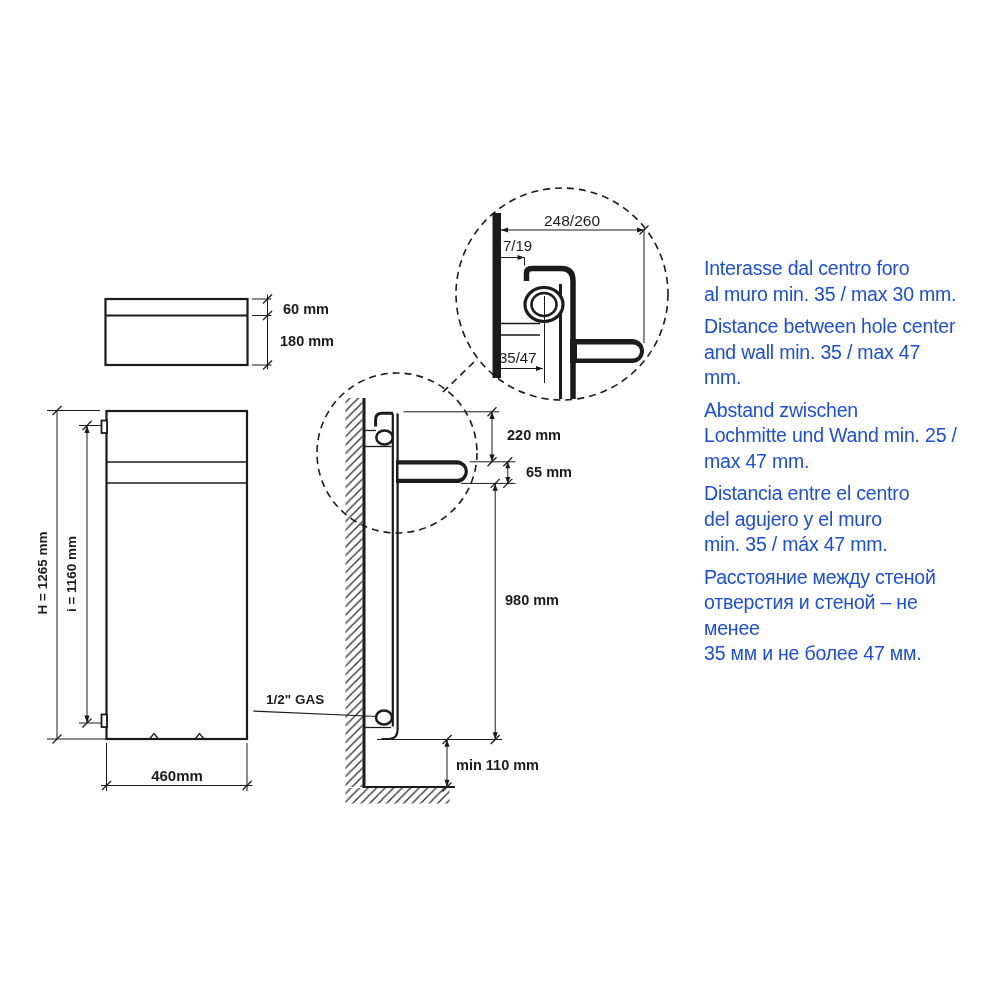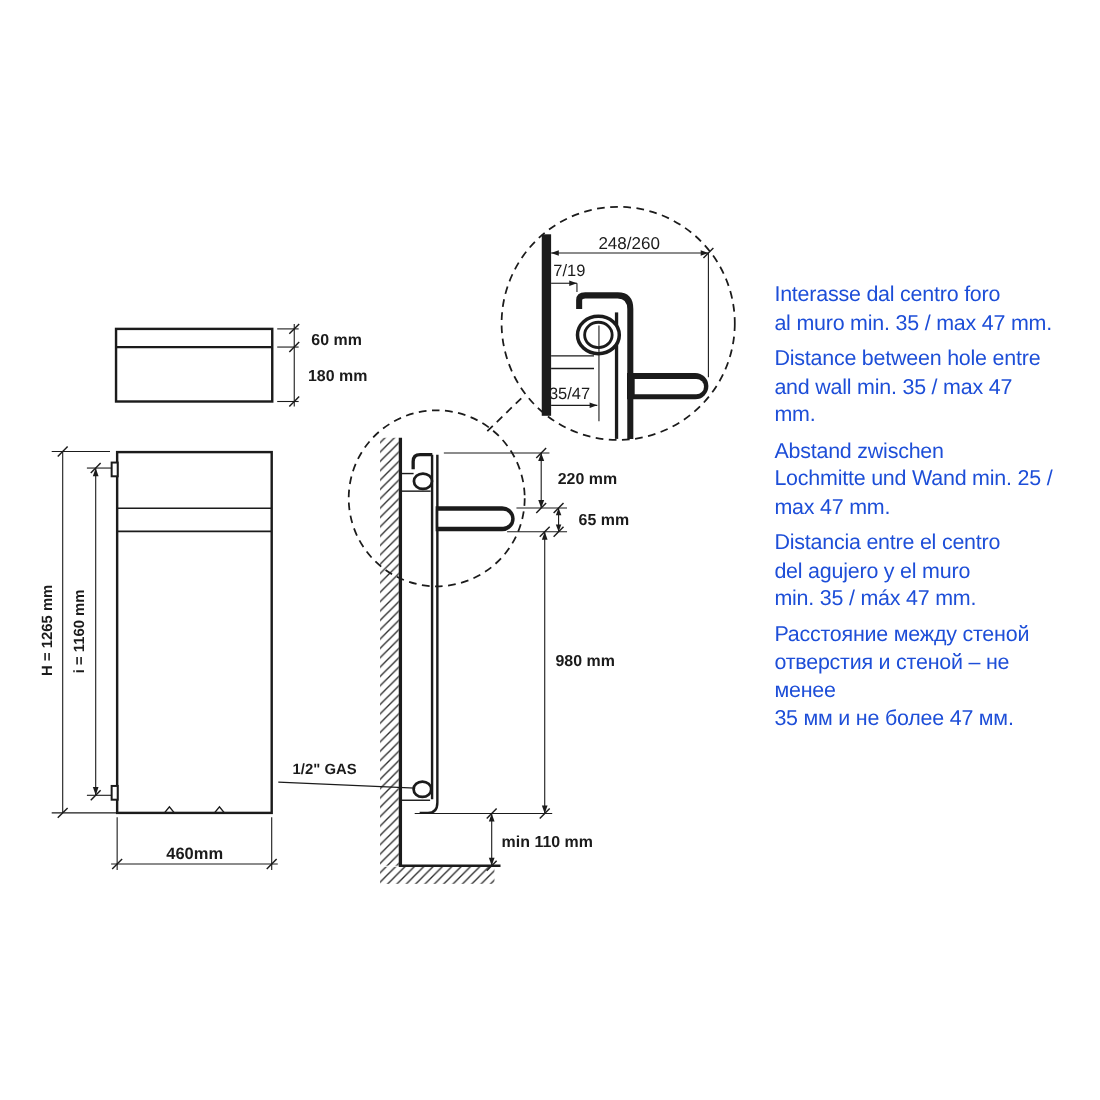--- a/index.html
+++ b/index.html
@@ -178,7 +178,7 @@
 <div class="notes">
   <div class="para">
     <div>Interasse dal centro foro</div>
-    <div>al muro min. 35 / max 47 mm.</div>
+    <div>al muro min. 35 / max 30 mm.</div>
   </div>
   <div class="para">
     <div>Distance between hole entre</div>

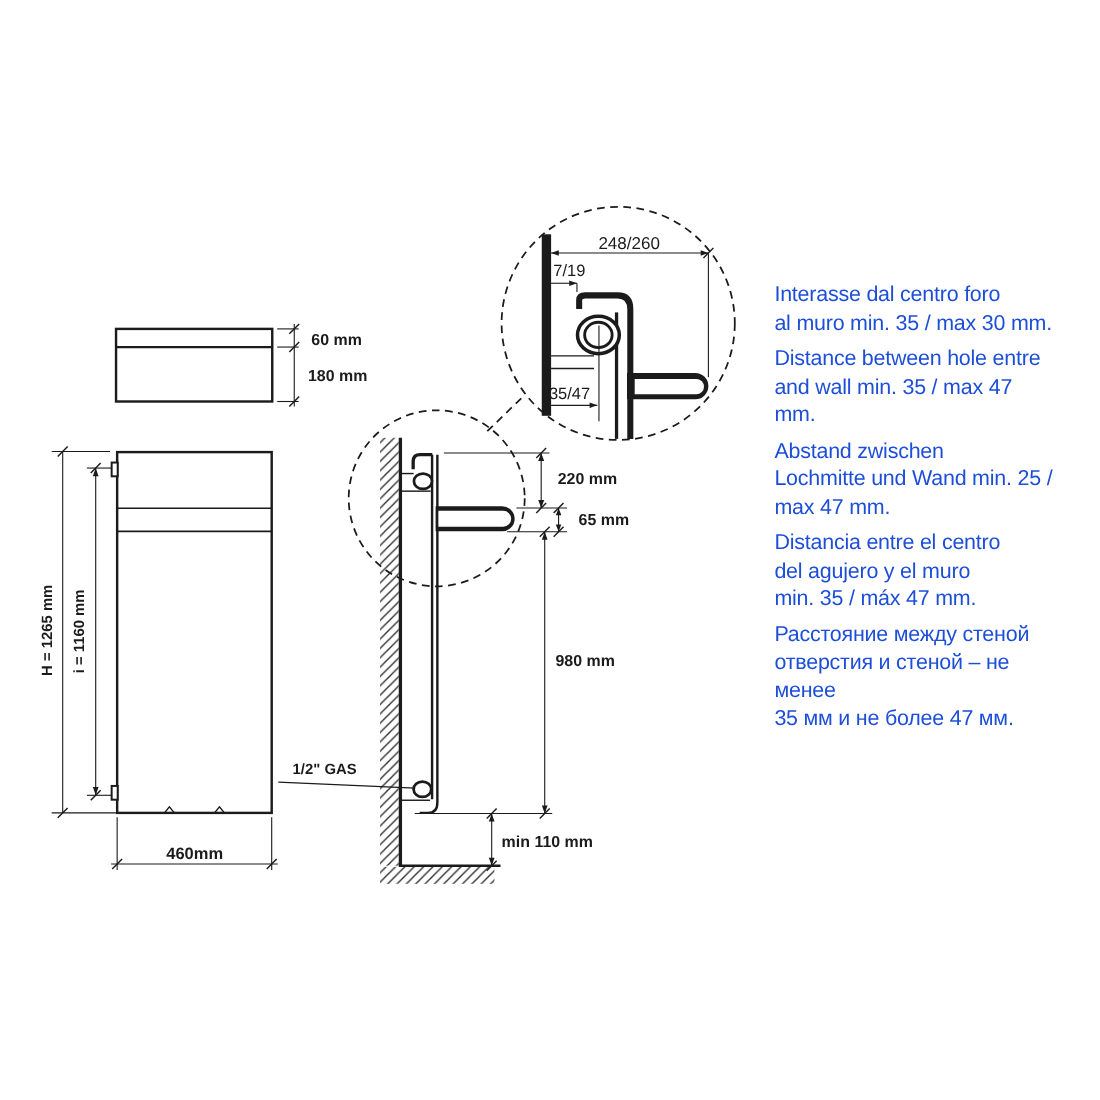--- a/index.html
+++ b/index.html
@@ -181,7 +181,7 @@
     <div>al muro min. 35 / max 30 mm.</div>
   </div>
   <div class="para">
-    <div>Distance between hole entre</div>
+    <div>Distance between hole center</div>
     <div>and wall min. 35 / max 47 mm.</div>
   </div>
   <div class="para">

